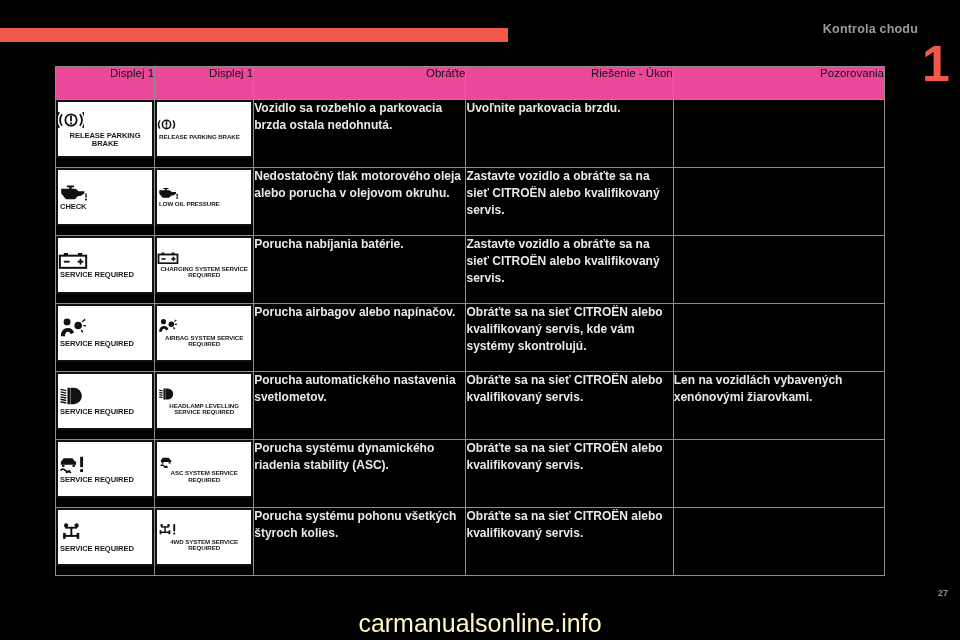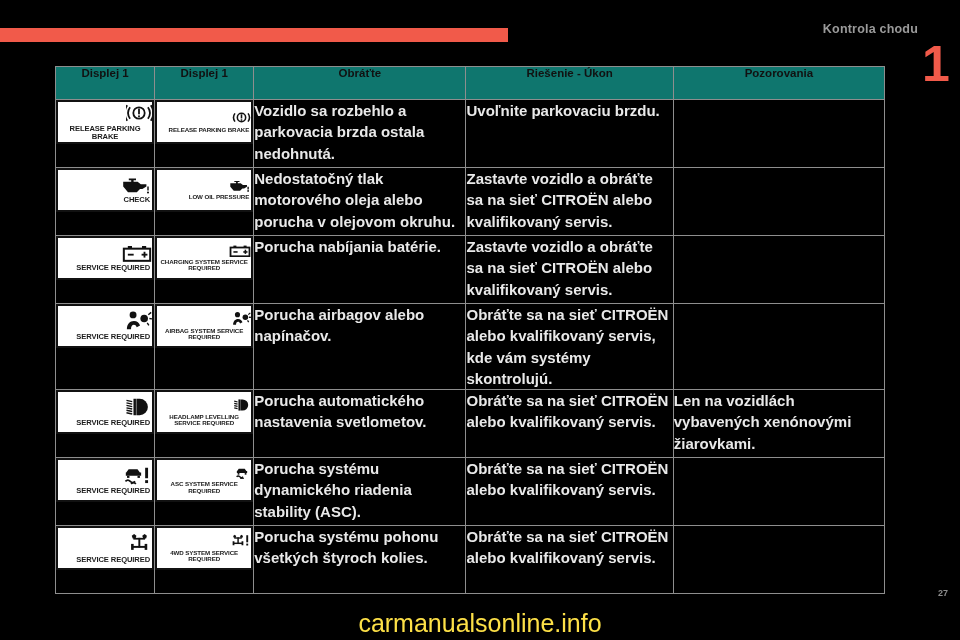--- a/index.html
+++ b/index.html
@@ -68,11 +68,11 @@
     padding: 0;
   }
   thead th {
-    background: #0f766e;
+    background: #ec4899;
     color: #111;
     font-size: 11.5px;
-    font-weight: bold;
-    text-align: center;
+    font-weight: normal;
+    text-align: right;
     height: 32px;
     padding: 0 8px;
     vertical-align: middle;

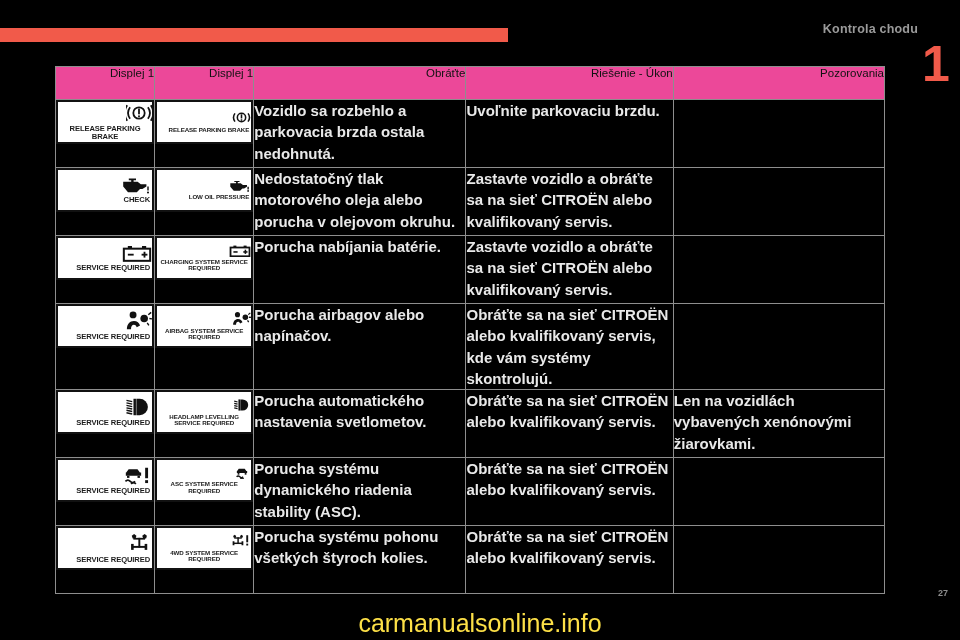--- a/index.html
+++ b/index.html
@@ -122,7 +122,7 @@
   td.text-cell {
     padding: 6px 8px 4px 8px;
     color: #e9e9e9;
-    font-size: 15px;
+    font-size: 12px;
     font-weight: bold;
     line-height: 1.42;
   }

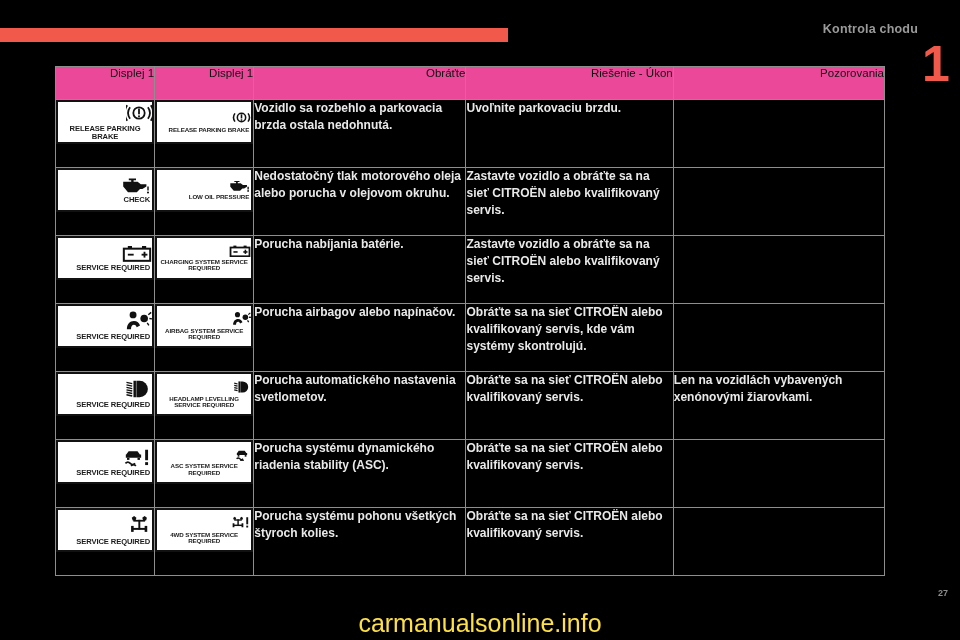--- a/index.html
+++ b/index.html
@@ -190,7 +190,7 @@
           </div>
         </td>
         <td class="text-cell">Vozidlo sa rozbehlo a parkovacia brzda ostala nedohnutá.</td>
-        <td class="text-cell">Uvoľnite parkovaciu brzdu.</td>
+        <td class="text-cell">Uvoľnite parkovacia brzdu.</td>
         <td class="text-cell"></td>
       </tr>
 

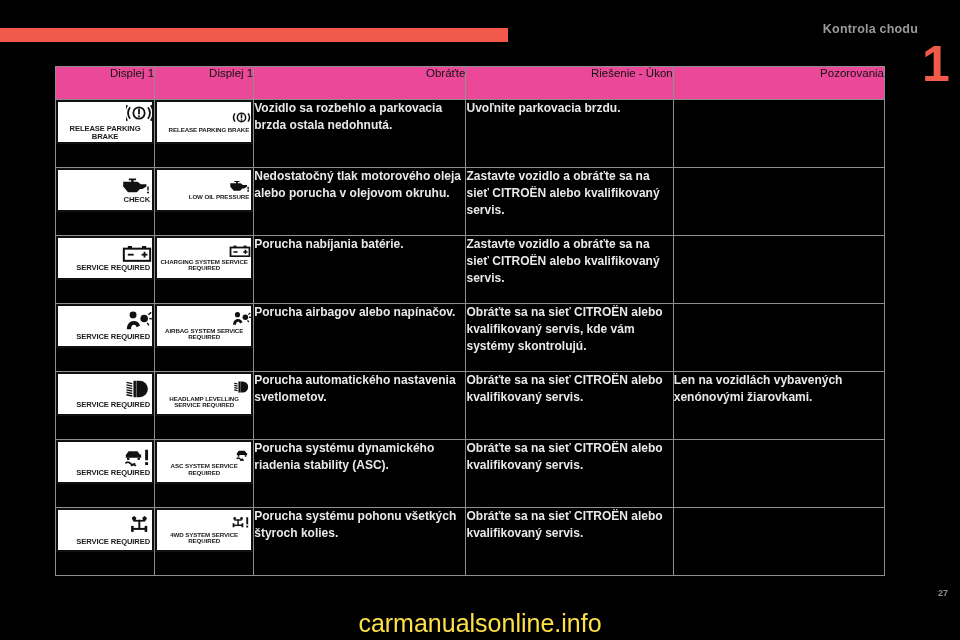--- a/index.html
+++ b/index.html
@@ -95,11 +95,11 @@
     background: #ffffff;
     border: 2px solid #111;
     width: 100%;
-    height: 44px;
+    height: 58px;
     box-sizing: border-box;
     display: flex;
     flex-direction: column;
-    align-items: flex-end;
+    align-items: flex-start;
     justify-content: center;
     gap: 2px;
     overflow: hidden;

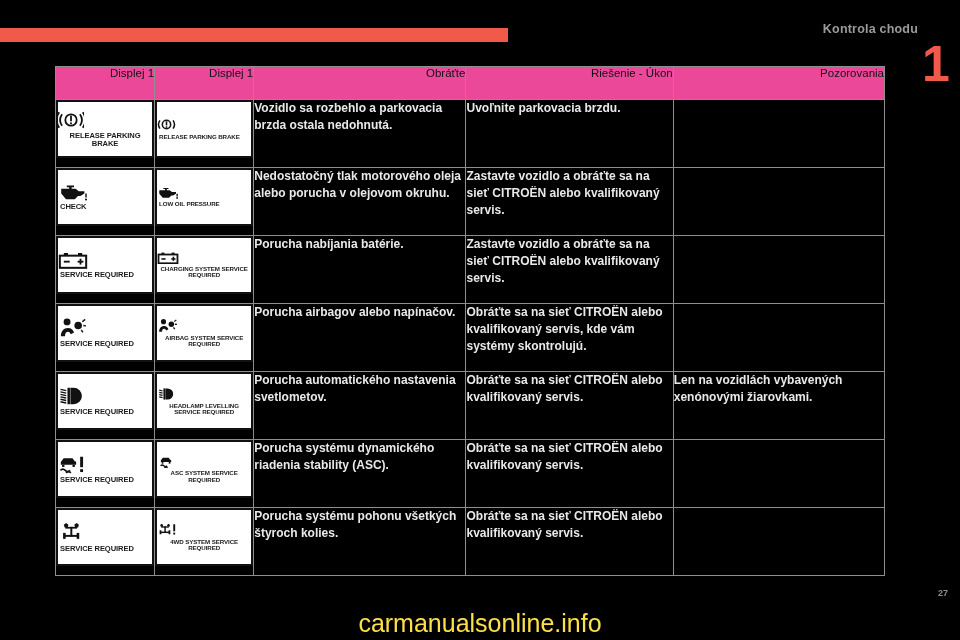--- a/index.html
+++ b/index.html
@@ -404,6 +404,6 @@
 
 <div style="position:absolute;right:12px;bottom:42px;color:#8c8c8c;font-size:9px;font-weight:bold;">27</div>
 
-<div style="position:absolute;left:0;right:0;bottom:2px;text-align:center;color:#fde047;font-size:25px;letter-spacing:0px;">carmanualsonline.info</div>
+<div style="position:absolute;left:0;right:0;bottom:2px;text-align:center;color:#fef9c3;font-size:25px;letter-spacing:0px;">carmanualsonline.info</div>
 
 </body></html>

